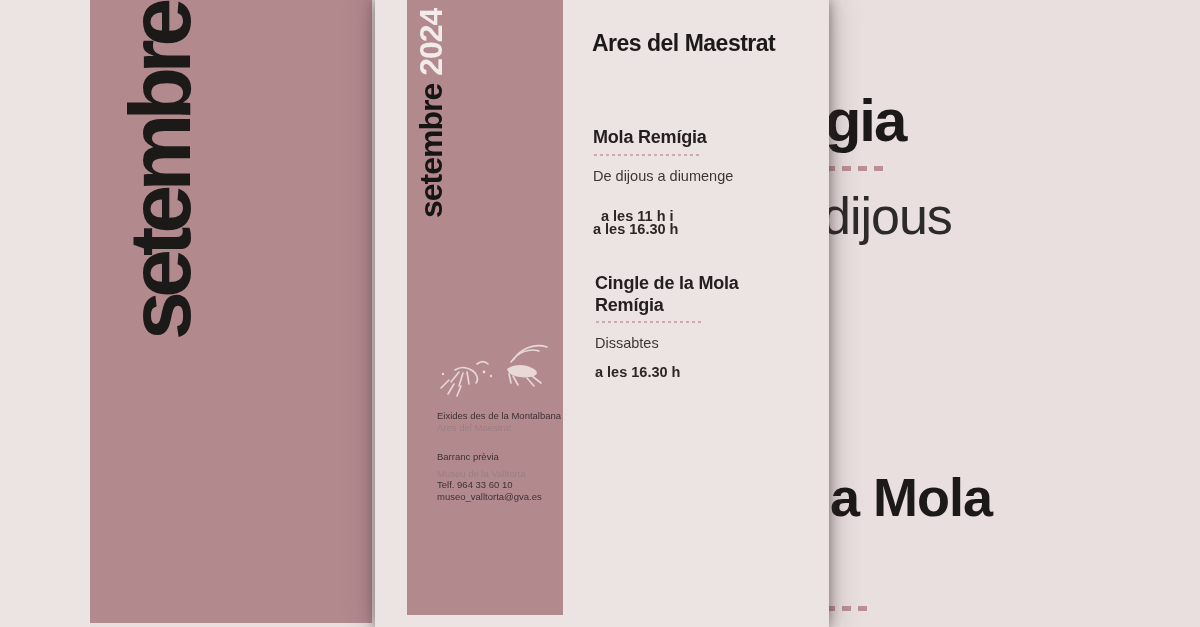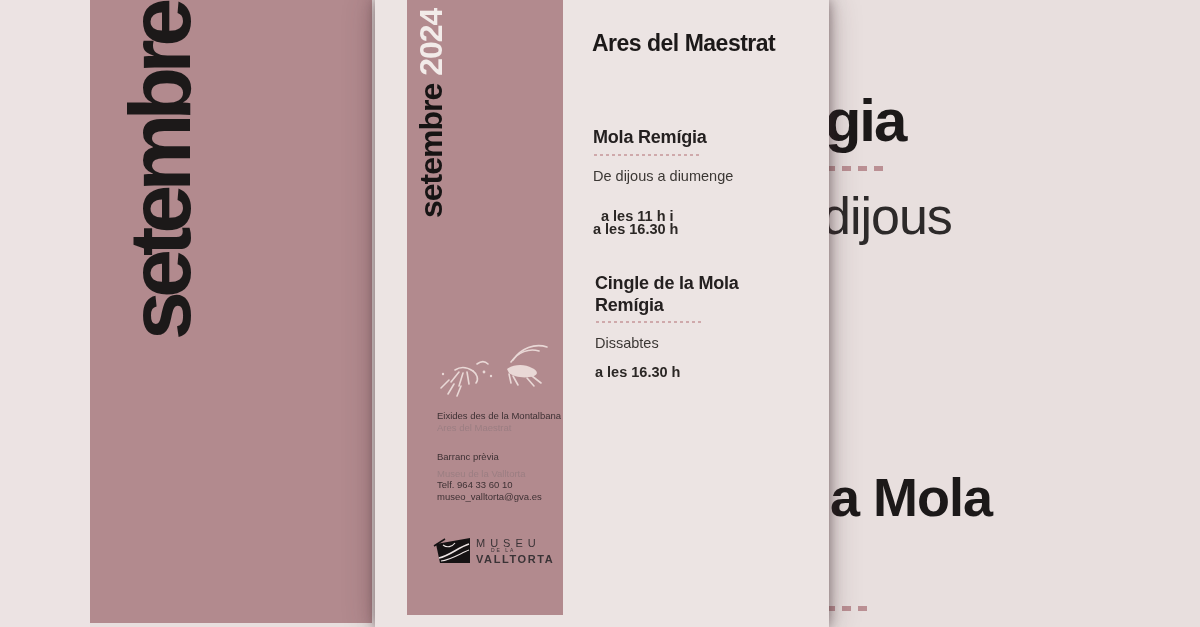--- a/index.html
+++ b/index.html
@@ -114,20 +114,6 @@
         <div class="c-bold">museo_valltorta@gva.es</div>
       </div>
 
-      <div class="logo">
-        <svg width="38" height="28" viewBox="0 0 38 28">
-          <path d="M1,10 L12,3" stroke="#151213" stroke-width="1.5" fill="none"></path>
-          <polygon points="3,8 37,2 37,27 7,27" fill="#151213"></polygon>
-          <path d="M6,22 C16,20 26,11 36,8" stroke="#ece4e3" stroke-width="1.6" fill="none"></path>
-          <path d="M8,25 C18,24 28,17 36,14" stroke="#ece4e3" stroke-width="1.1" fill="none"></path>
-          <path d="M10,9 C14,12 19,11 22,7" stroke="#ece4e3" stroke-width="1.1" fill="none"></path>
-        </svg>
-        <div class="logo-text">
-          <div class="logo-l1">MUSEU</div>
-          <div class="logo-l2">DE LA</div>
-          <div class="logo-l3">VALLTORTA</div>
-        </div>
-      </div>
     </div>
 
     <div class="p-title">Ares del Maestrat</div>

